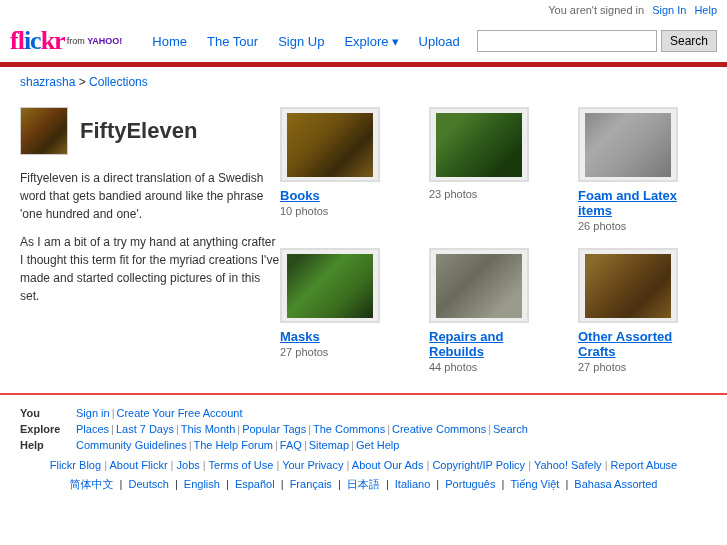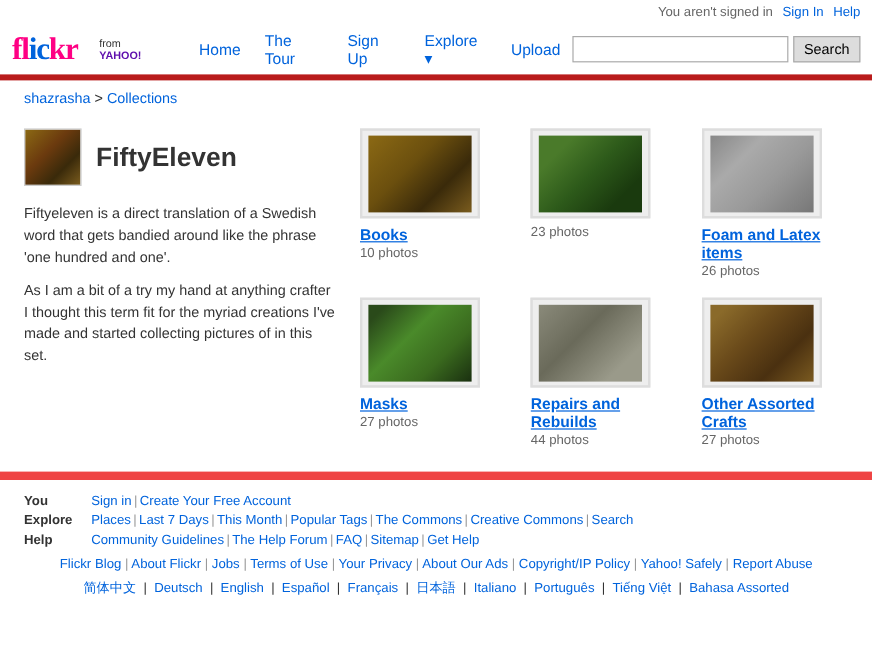--- a/index.html
+++ b/index.html
@@ -15,7 +15,7 @@
     .fl { color: #ff0084; }
     .ic { color: #0063dc; }
     .kr { color: #ff0084; }
-    #logo-yahoo { font-size: 9px; color: #333; margin-left: 18px; }
+    #logo-yahoo { font-size: 9px; color: #333; margin-left: 2px; }
     #logo-yahoo span { color: #5e0ead; font-weight: bold; }
     #nav { display: flex; align-items: center; gap: 0; }
     #nav a { color: #0063dc; text-decoration: none; font-size: 13px; padding: 0 10px; }

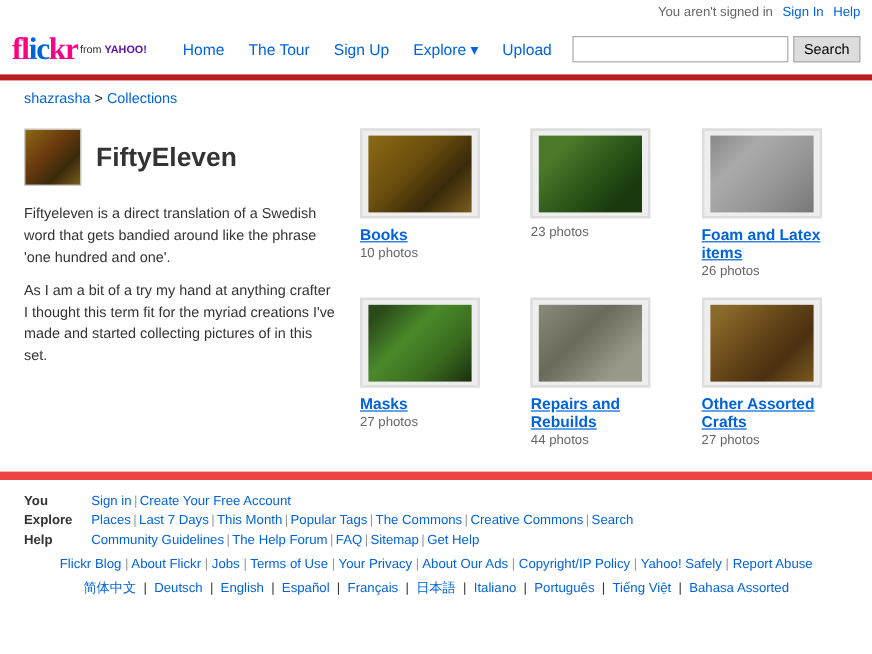--- a/index.html
+++ b/index.html
@@ -28,7 +28,7 @@
     #breadcrumb a { color: #0063dc; text-decoration: none; }
 
     
-    #main { display: flex; padding: 10px 20px 20px 20px; gap: 20px; }
+    #main { display: flex; padding: 10px 20px 20px 20px; }
 
     
     #profile { width: 260px; flex-shrink: 0; }

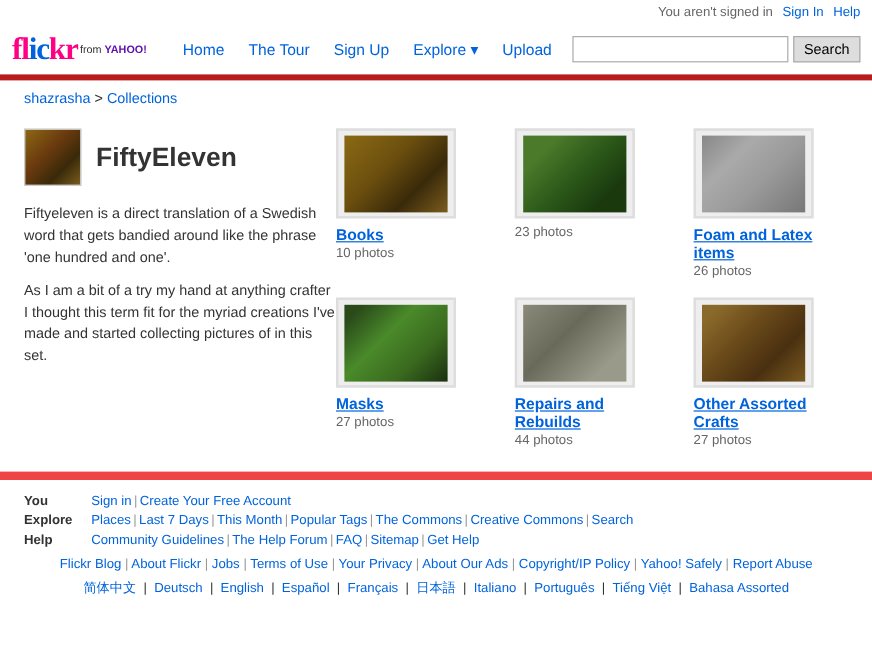--- a/index.html
+++ b/index.html
@@ -55,7 +55,7 @@
     .collection-count { font-size: 11px; color: #666; }
 
     
-    #footer { border-top: 7px solid #ef4444; padding: 12px 20px; font-size: 11px; }
+    #footer { border-top: 2px solid #ef4444; padding: 12px 20px; font-size: 11px; }
     .footer-row { display: flex; gap: 6px; margin-bottom: 4px; align-items: baseline; }
     .footer-label { font-weight: bold; color: #333; min-width: 50px; }
     .footer-links { display: flex; flex-wrap: wrap; gap: 2px; }

